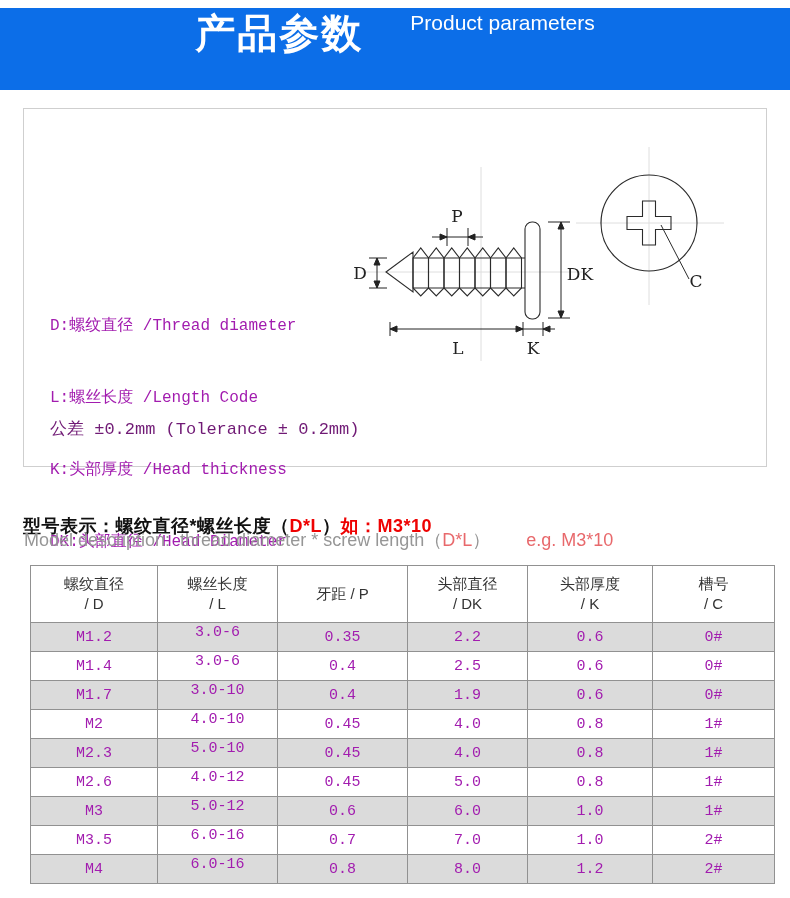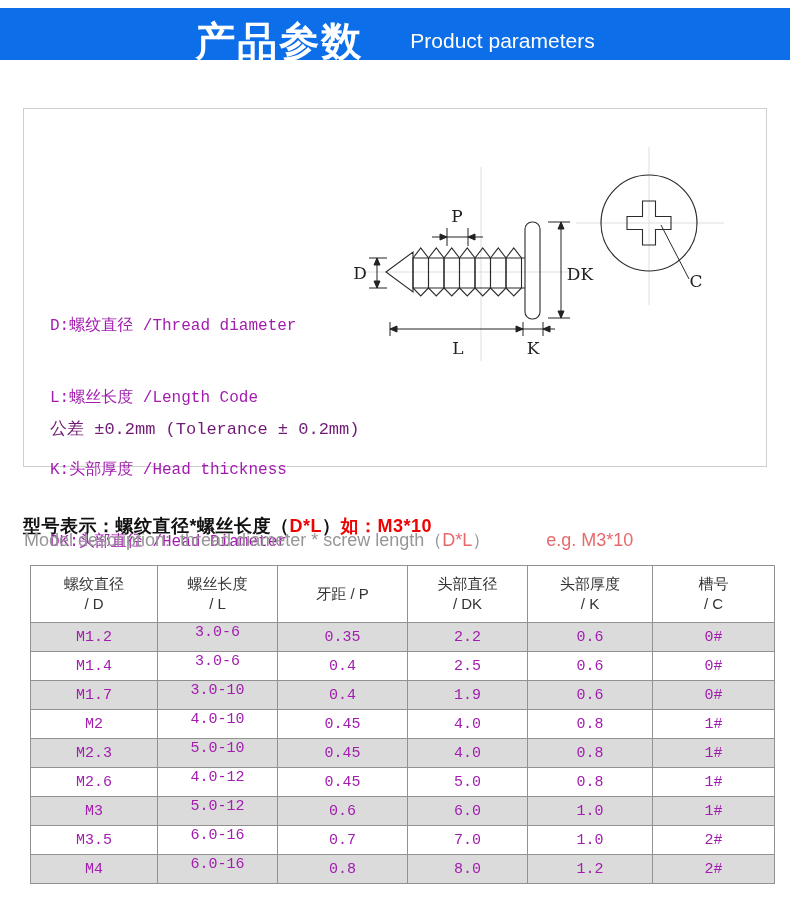--- a/index.html
+++ b/index.html
@@ -9,9 +9,9 @@
   }
   
   .banner{
-    position:absolute;top:8px;left:0;width:790px;height:52px;
+    position:absolute;top:8px;left:0;width:790px;height:82px;
     background:#0c6ee8;display:flex;justify-content:center;
-    align-items:center;gap:15px;padding-top:13px;box-sizing:border-box;
+    align-items:flex-start;gap:15px;padding-top:3px;box-sizing:border-box;
   }
   .banner-title{color:#fff;font-size:40px;font-weight:700;line-height:44px;letter-spacing:2px;}
   .banner-sub{color:#fff;font-size:21px;font-weight:400;line-height:24px;margin-left:32px;}

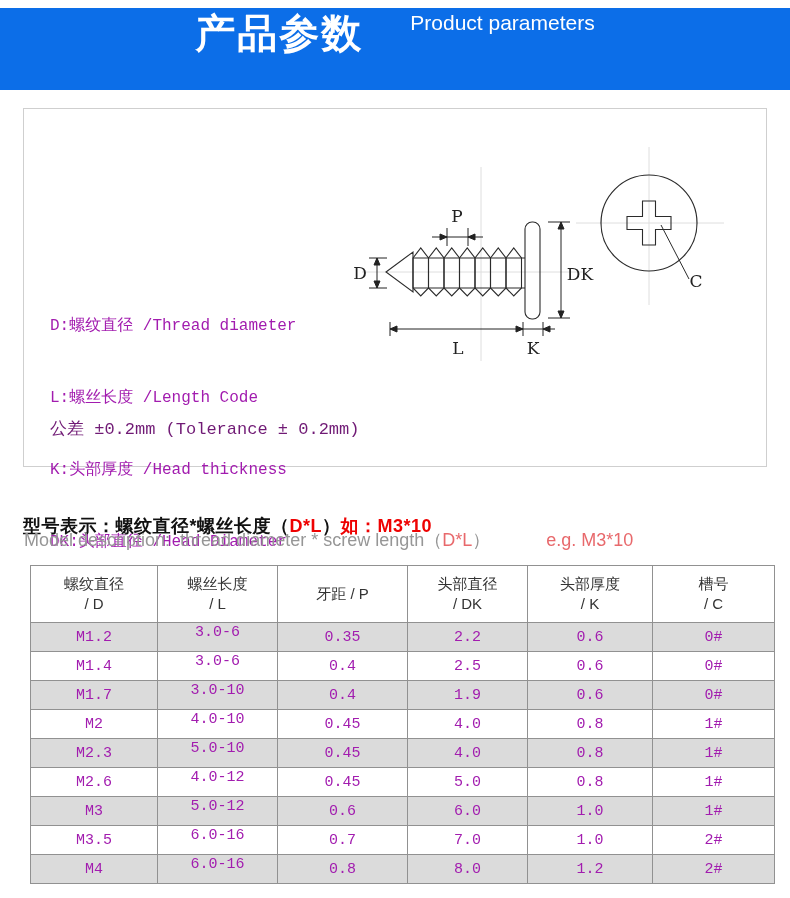--- a/index.html
+++ b/index.html
@@ -42,7 +42,7 @@
     position:absolute;left:24px;top:528px;font-size:18px;color:#969696;white-space:pre;
   }
   .model-en .redlt{color:#e8696c;}
-  .model-en .eg{margin-left:56px;}
+  .model-en .eg{margin-left:36px;}
   
   table.spec{
     position:absolute;left:30px;top:565px;width:744px;

